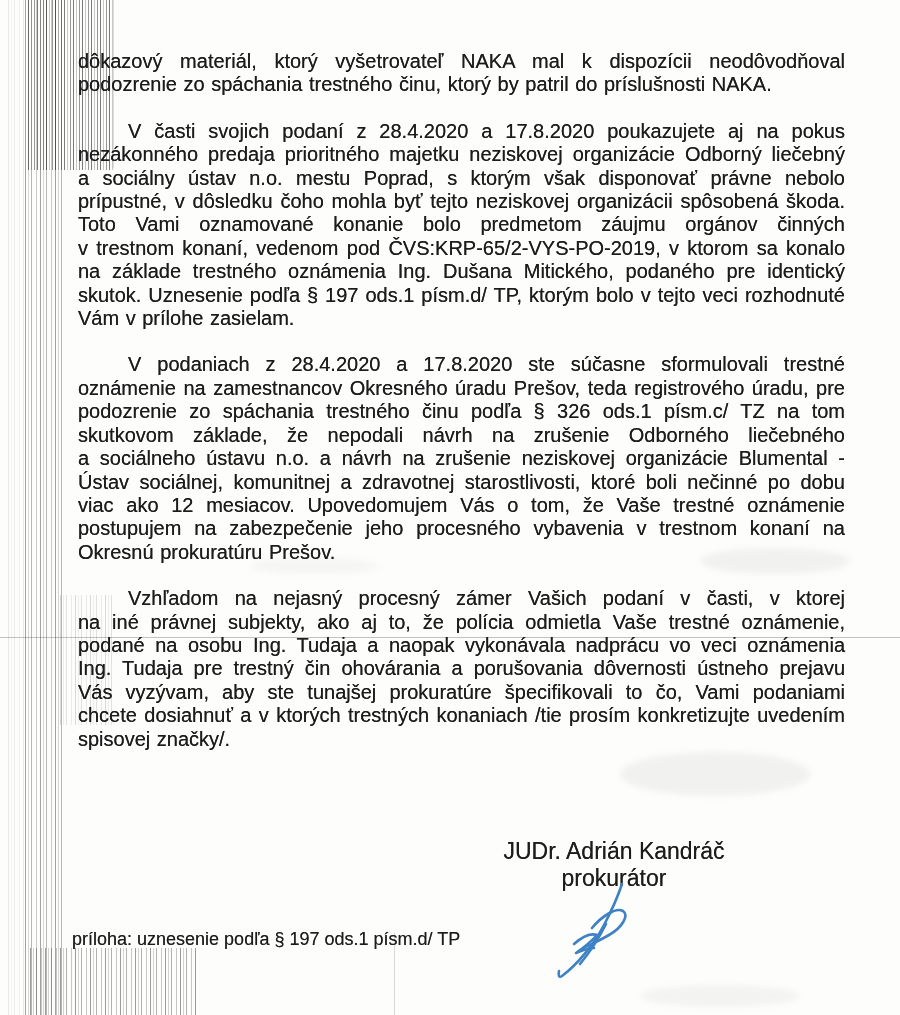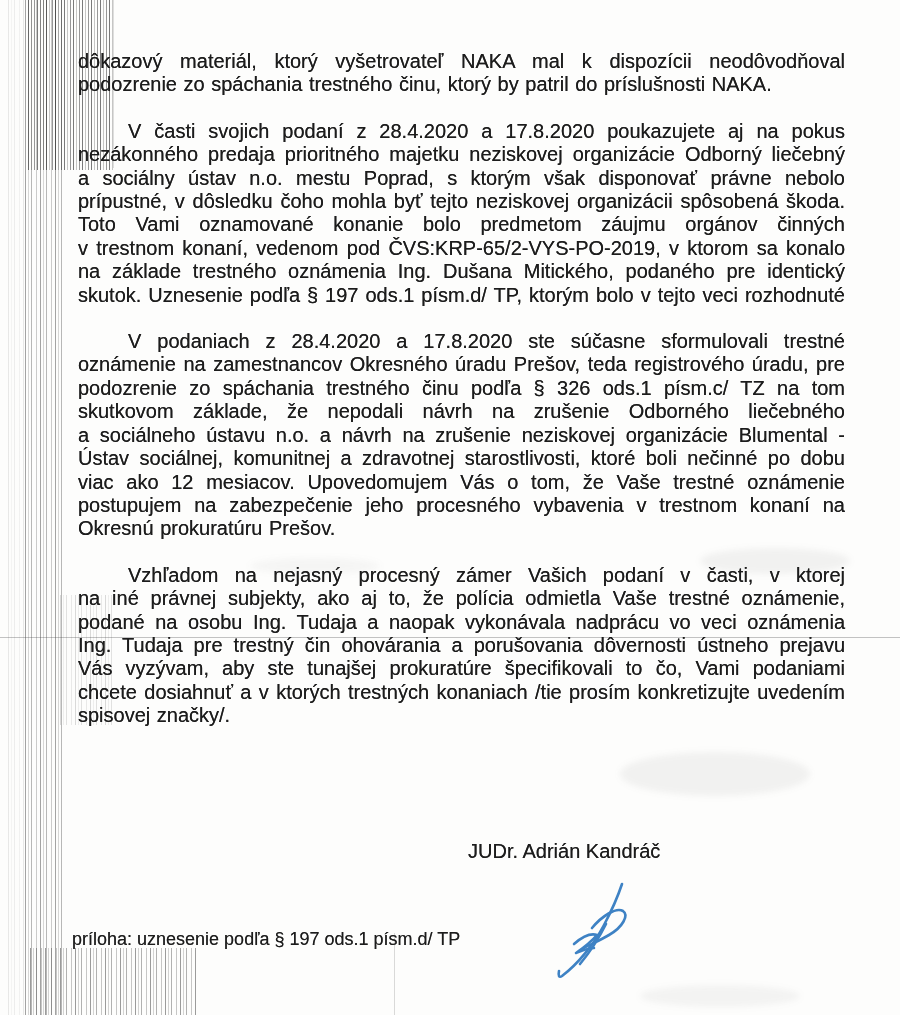--- a/index.html
+++ b/index.html
@@ -97,6 +97,7 @@
         <div class="line">v trestnom konaní, vedenom pod ČVS:KRP-65/2-VYS-PO-2019, v ktorom sa konalo</div>
         <div class="line">na základe trestného oznámenia Ing. Dušana Mitického, podaného pre identický</div>
         <div class="line">skutok. Uznesenie podľa § 197 ods.1 písm.d/ TP, ktorým bolo v tejto veci rozhodnuté</div>
+        <div class="line last">Vám v prílohe zasielam.</div>
       </div>
     <div class="para indented">
         <div class="line first">V podaniach z 28.4.2020 a 17.8.2020 ste súčasne sformulovali trestné</div>

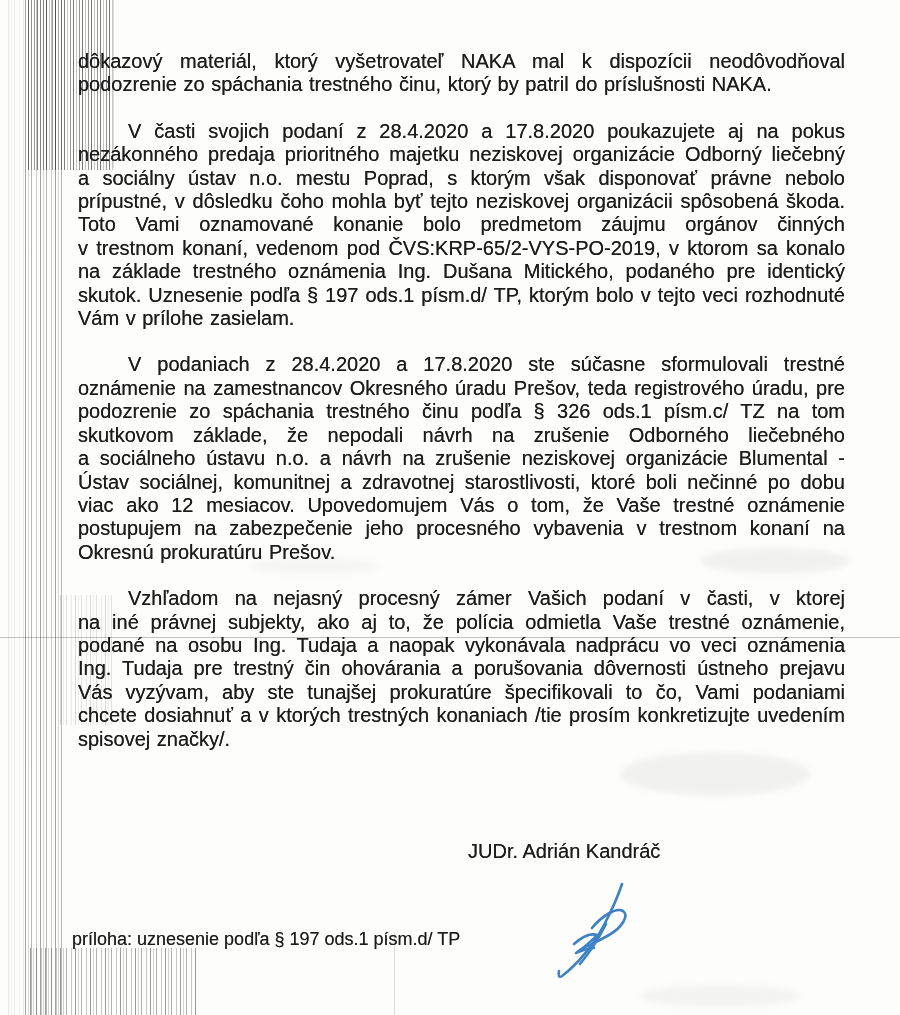--- a/index.html
+++ b/index.html
@@ -29,7 +29,7 @@
   
   #signature-block{
     position:absolute;left:468px;top:838px;width:292px;
-    text-align:left;font-size:20px;line-height:27px;
+    text-align:center;font-size:23px;line-height:27px;
     text-shadow:0 0 .5px rgba(0,0,0,.7);
   }
   #signature-svg{position:absolute;left:546px;top:880px;}

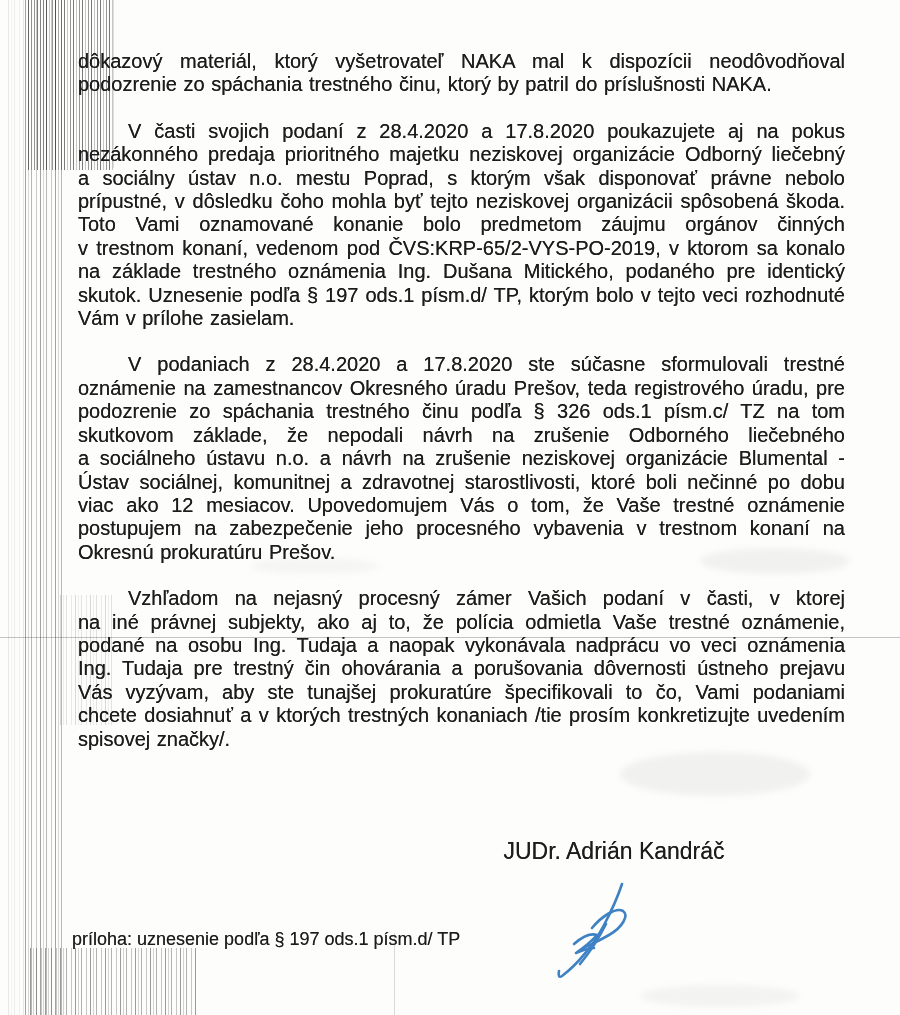--- a/index.html
+++ b/index.html
@@ -123,6 +123,7 @@
 
   <div id="signature-block">
     <div>JUDr. Adrián Kandráč</div>
+    <div>prokurátor</div>
   </div>
 
   <svg id="signature-svg" width="92" height="108" viewBox="0 0 92 108">

